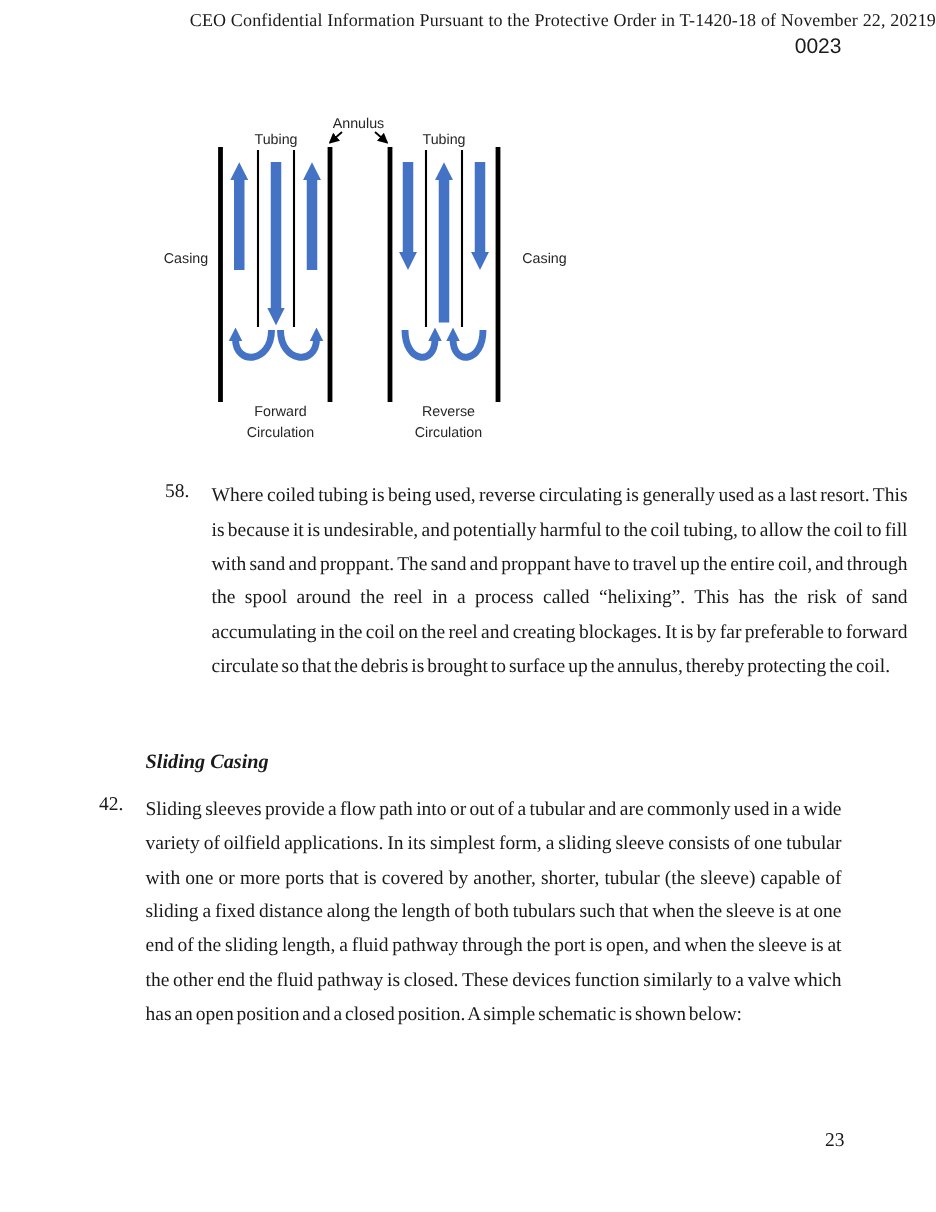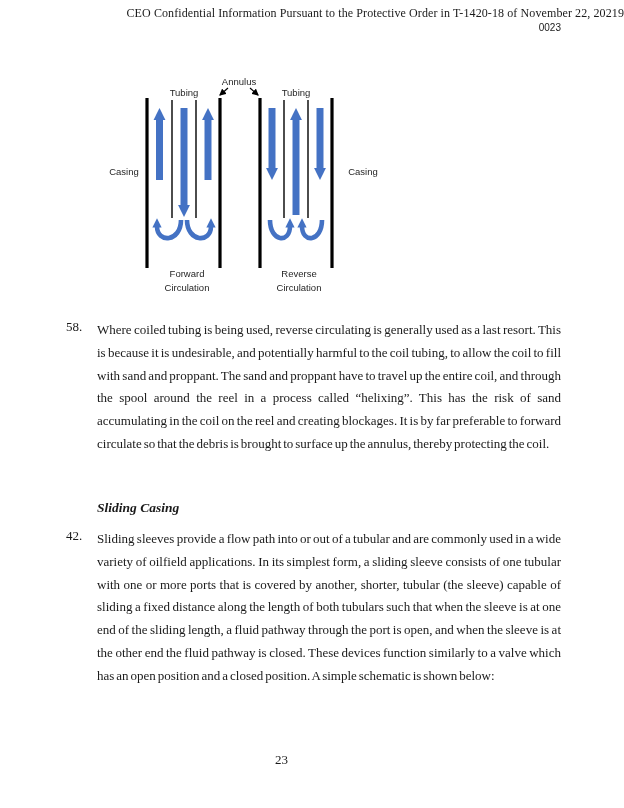--- a/index.html
+++ b/index.html
@@ -19,7 +19,7 @@
   .bates-stamp{
     position:absolute;top:22px;right:63px;
     font-family:"Liberation Sans", sans-serif;
-    font-size:10px;color:#1a1a1a;
+    font-size:14px;color:#1a1a1a;
   }
   .diagram{
     position:absolute;left:95px;top:70px;width:290px;height:235px;

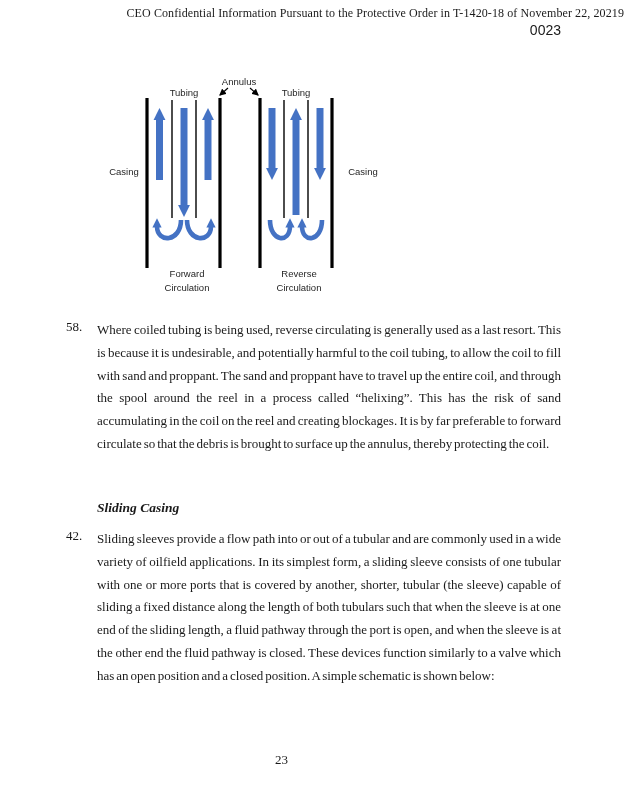--- a/index.html
+++ b/index.html
@@ -117,7 +117,7 @@
     <text x="204" y="221" text-anchor="middle">Circulation</text>
   </svg>
 
-  <div class="para" style="top:319px;">
+  <div class="para" style="top:319px;margin-left:44px;">
     <span class="num">58.</span>
     <div class="ptext">Where coiled tubing is being used, reverse circulating is generally used as a last resort. This is because it is undesirable, and potentially harmful to the coil tubing, to allow the coil to fill with sand and proppant. The sand and proppant have to travel up the entire coil, and through the spool around the reel in a process called “helixing”. This has the risk of sand accumulating in the coil on the reel and creating blockages. It is by far preferable to forward circulate so that the debris is brought to surface up the annulus, thereby protecting the coil.</div>
   </div>

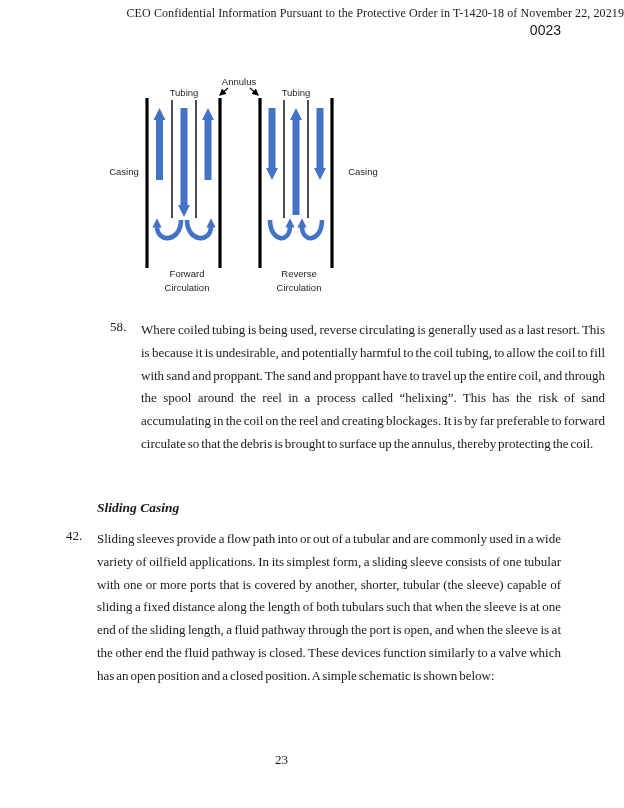--- a/index.html
+++ b/index.html
@@ -46,7 +46,7 @@
   }
   .page-number{
     position:absolute;left:0;top:752px;width:563px;
-    text-align:center;font-size:13px;
+    text-align:right;font-size:13px;
   }
 </style>
 </head>

